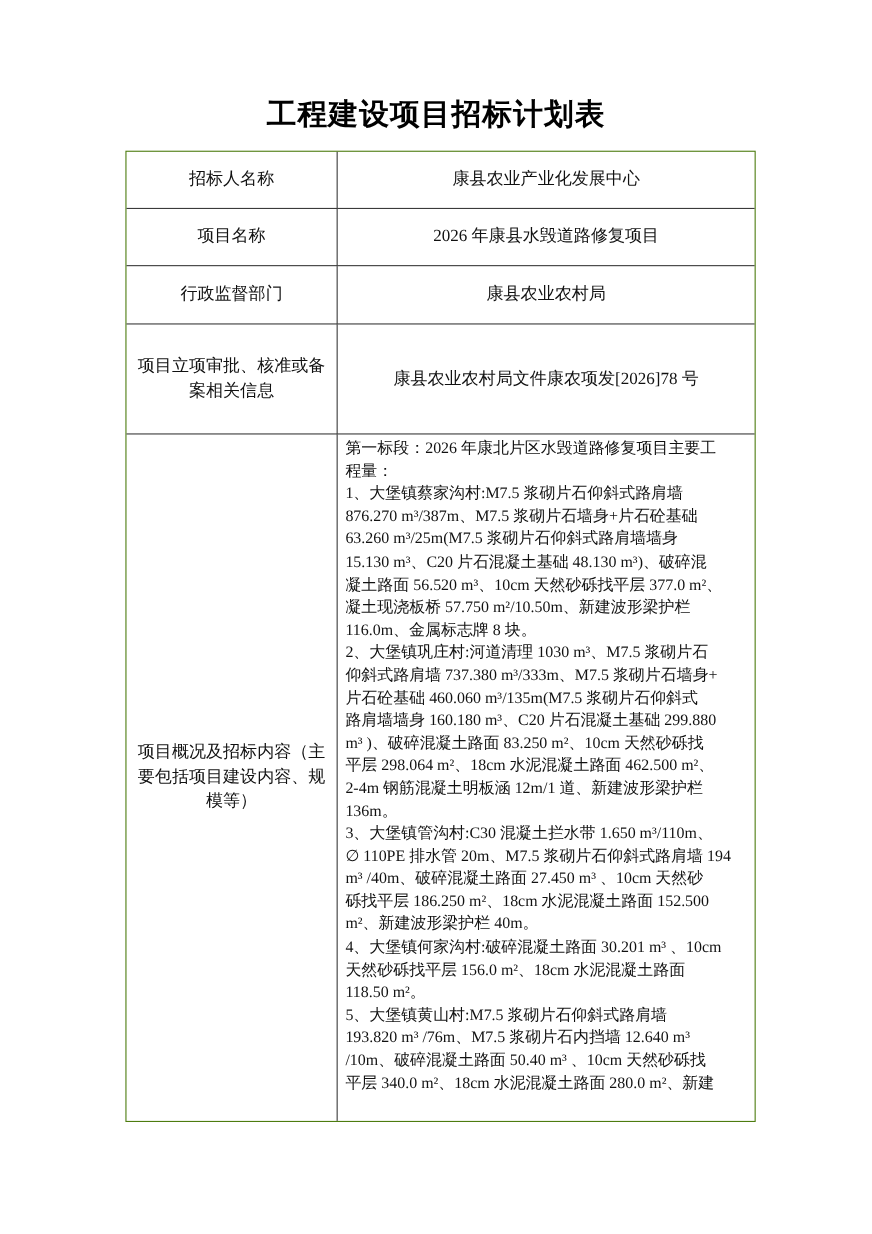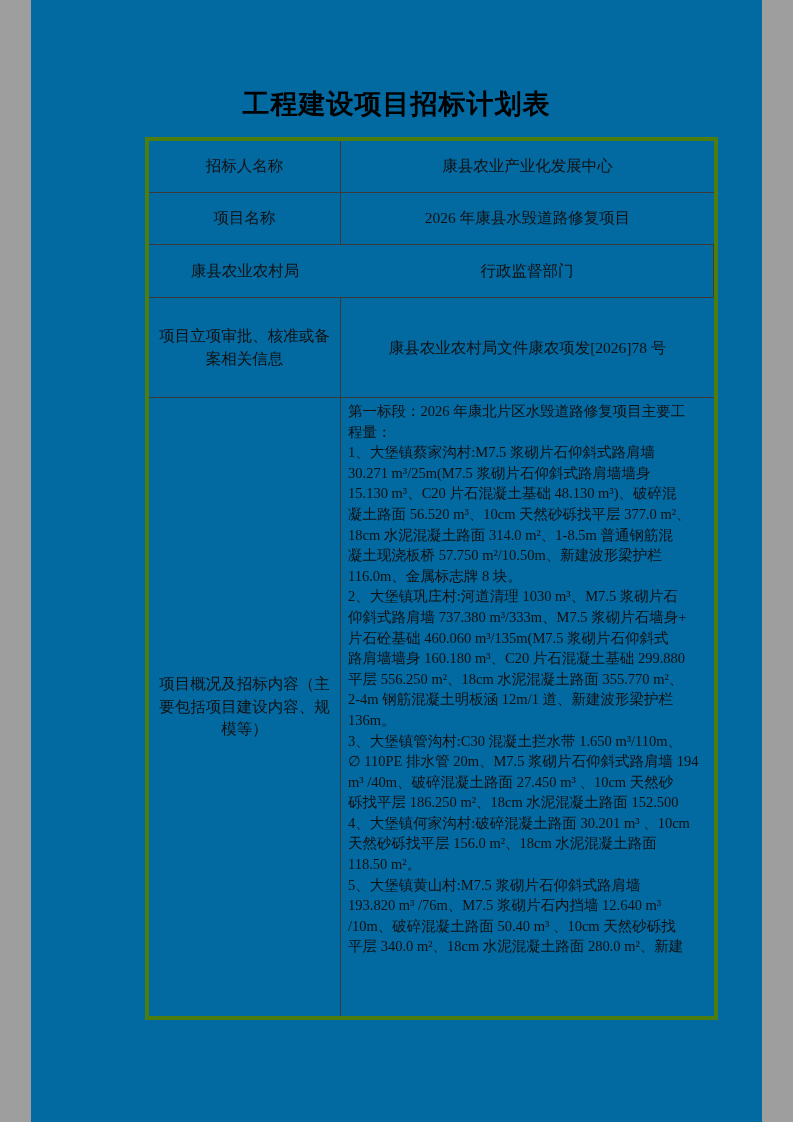--- a/index.html
+++ b/index.html
@@ -5,8 +5,8 @@
   html,body{margin:0;padding:0;background:#9e9e9e;}
   .page{
     position:relative;
-    width:731px;height:1122px;
-    background:#0369a1;
+    width:793px;height:1122px;
+    background:#ffffff;
     margin:0 auto;
     font-family:"Liberation Serif","DejaVu Serif",serif;
     color:#111;

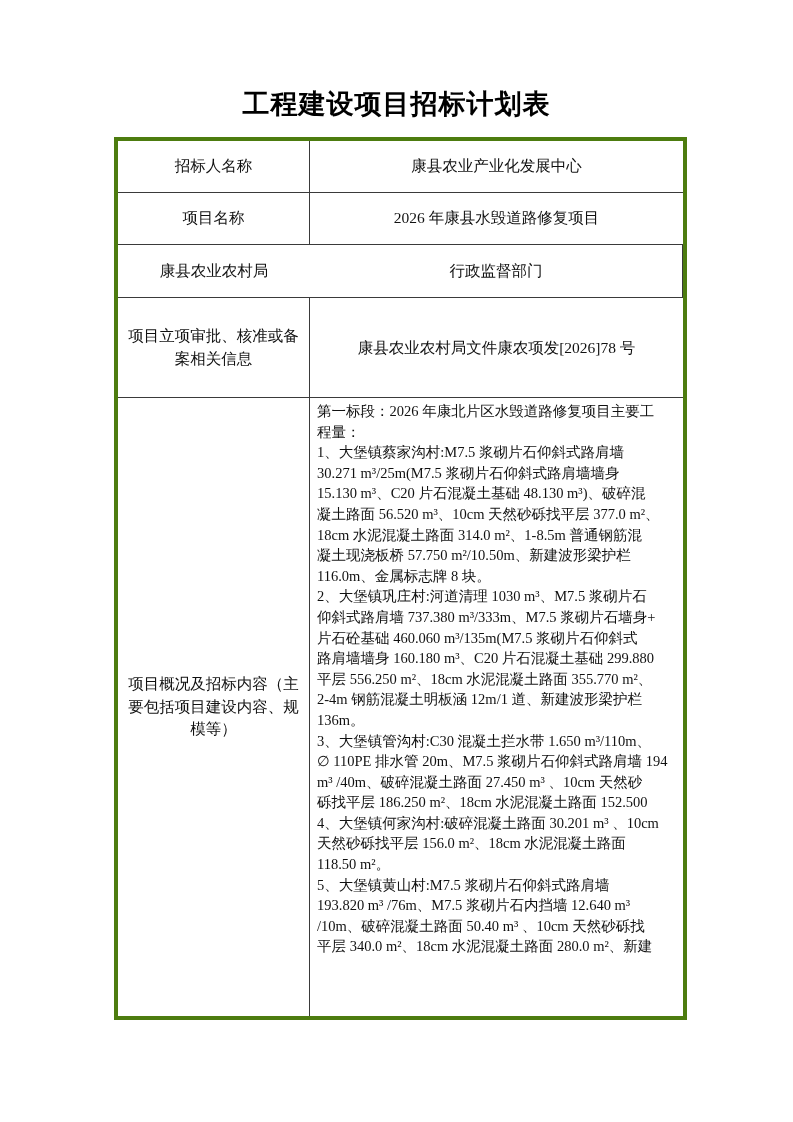--- a/index.html
+++ b/index.html
@@ -27,7 +27,7 @@
     left:114px;top:137px;
     width:573px;height:883px;
     box-sizing:border-box;
-    border:4px solid #4d7c0f;
+    border:1px solid #4d7c0f;
     display:grid;
     grid-template-columns:192px 1fr;
     grid-template-rows:52px 52px 53px 100px 1fr;

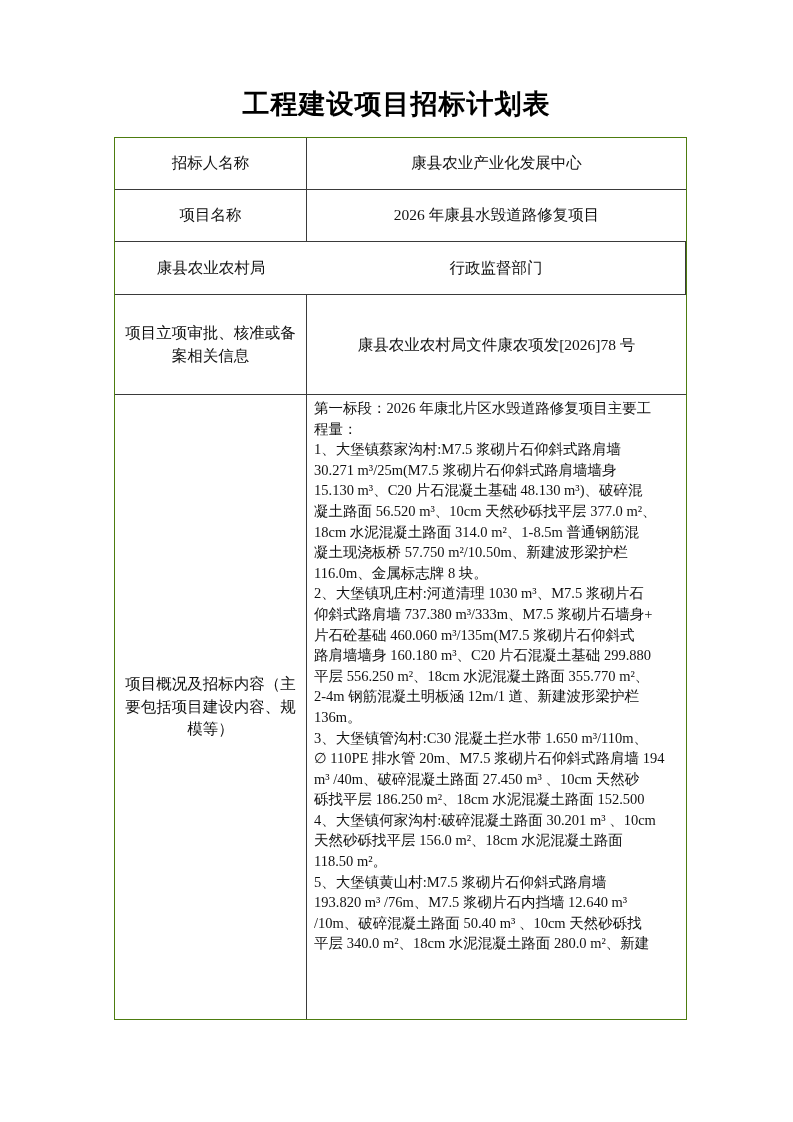--- a/index.html
+++ b/index.html
@@ -81,8 +81,8 @@
     <div class="cell label-cell">项目名称</div>
     <div class="cell value-cell last-col">2026 年康县水毁道路修复项目</div>
 
+    <div class="cell label-cell">行政监督部门</div>
     <div class="cell value-cell last-col">康县农业农村局</div>
-    <div class="cell label-cell">行政监督部门</div>
 
     <div class="cell label-cell">项目立项审批、核准或备案相关信息</div>
     <div class="cell value-cell multiline last-col">

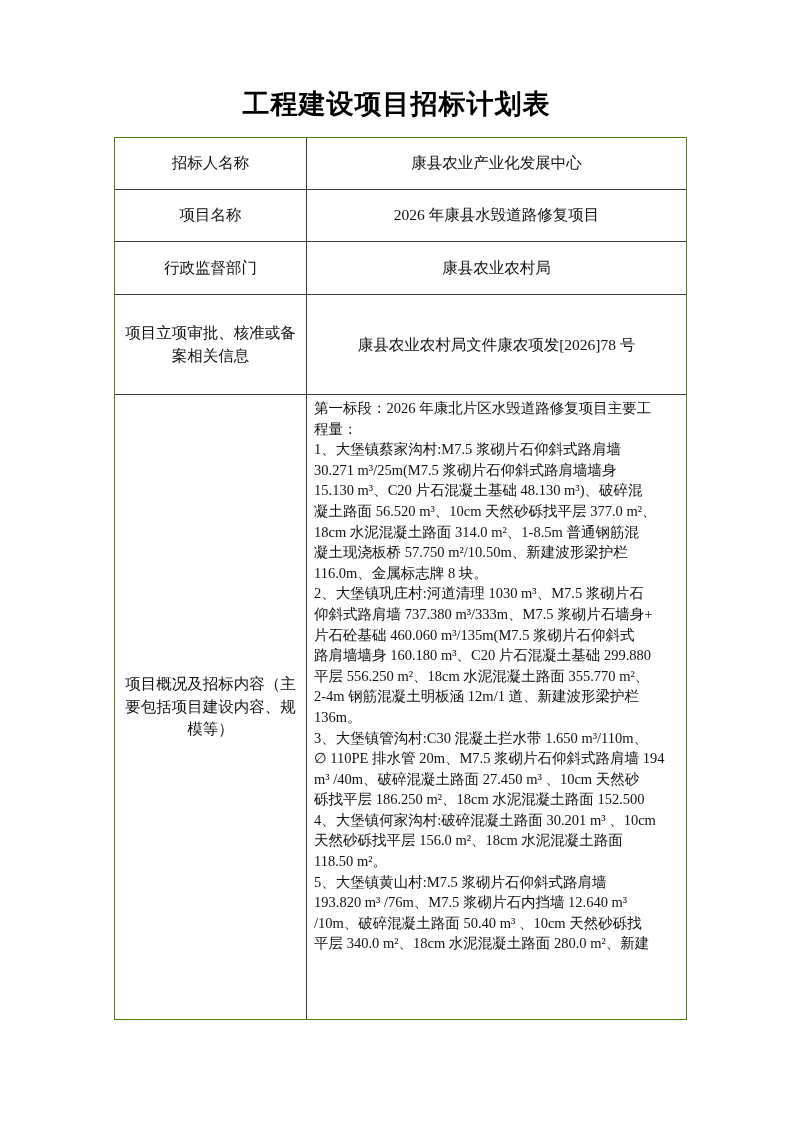--- a/index.html
+++ b/index.html
@@ -95,6 +95,7 @@
         <div class="line">第一标段：2026 年康北片区水毁道路修复项目主要工</div>
         <div class="line">程量：</div>
         <div class="line">1、大堡镇蔡家沟村:M7.5 浆砌片石仰斜式路肩墙</div>
+        <div class="line">876.270 m³/387m、M7.5 浆砌片石墙身+片石砼基础</div>
         <div class="line">30.271 m³/25m(M7.5 浆砌片石仰斜式路肩墙墙身</div>
         <div class="line">15.130 m³、C20 片石混凝土基础 48.130 m³)、破碎混</div>
         <div class="line">凝土路面 56.520 m³、10cm 天然砂砾找平层 377.0 m²、</div>

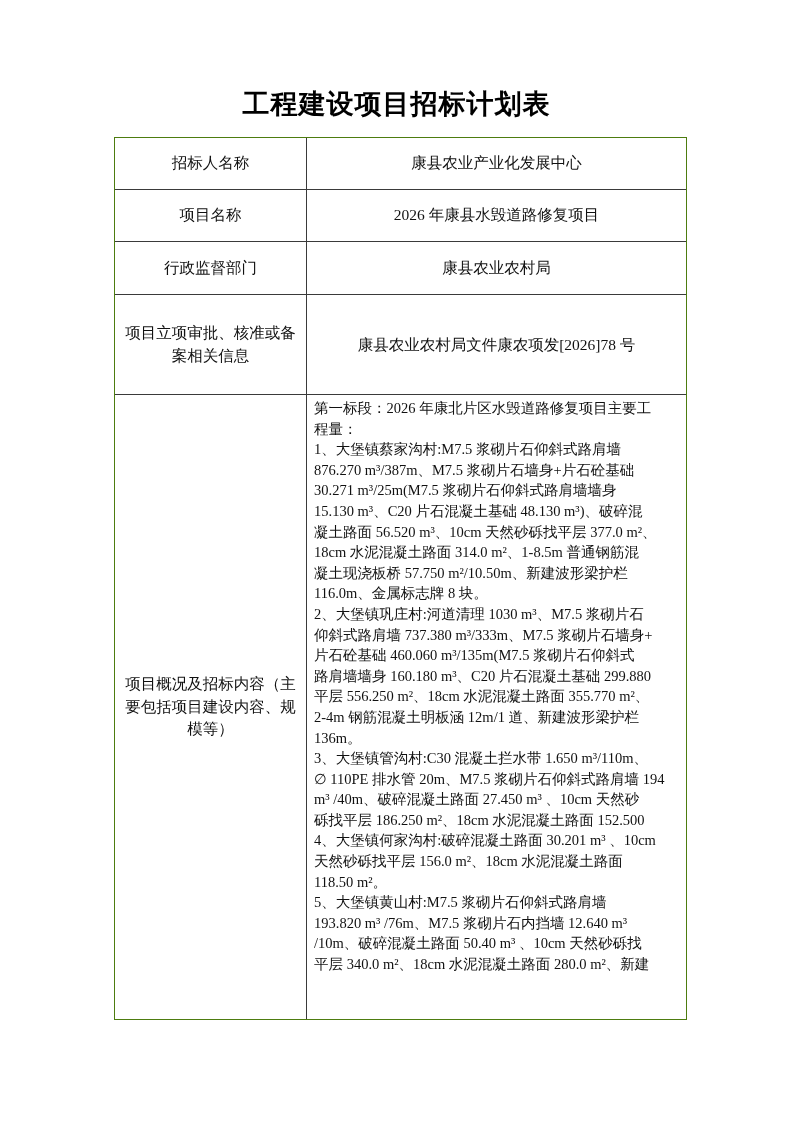--- a/index.html
+++ b/index.html
@@ -96,7 +96,7 @@
         <div class="line">程量：</div>
         <div class="line">1、大堡镇蔡家沟村:M7.5 浆砌片石仰斜式路肩墙</div>
         <div class="line">876.270 m³/387m、M7.5 浆砌片石墙身+片石砼基础</div>
-        <div class="line">30.271 m³/25m(M7.5 浆砌片石仰斜式路肩墙墙身</div>
+        <div class="line">63.260 m³/25m(M7.5 浆砌片石仰斜式路肩墙墙身</div>
         <div class="line">15.130 m³、C20 片石混凝土基础 48.130 m³)、破碎混</div>
         <div class="line">凝土路面 56.520 m³、10cm 天然砂砾找平层 377.0 m²、</div>
         <div class="line">18cm 水泥混凝土路面 314.0 m²、1-8.5m 普通钢筋混</div>

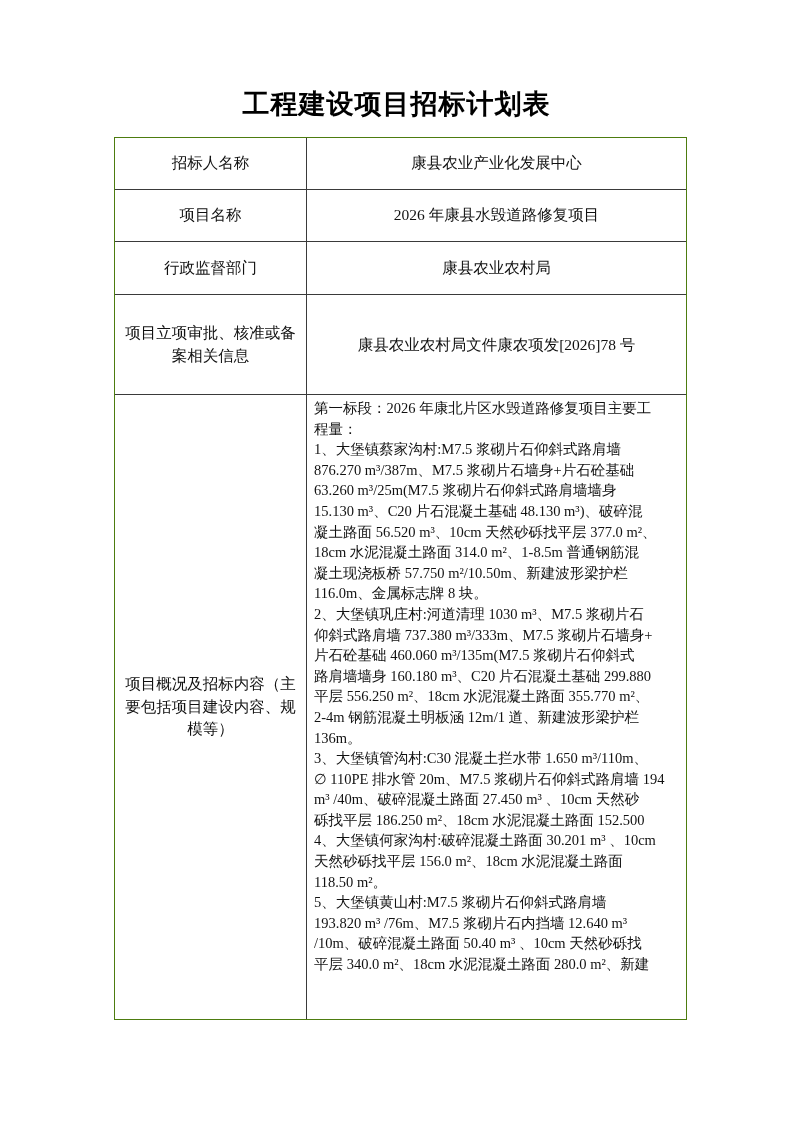--- a/index.html
+++ b/index.html
@@ -99,7 +99,6 @@
         <div class="line">63.260 m³/25m(M7.5 浆砌片石仰斜式路肩墙墙身</div>
         <div class="line">15.130 m³、C20 片石混凝土基础 48.130 m³)、破碎混</div>
         <div class="line">凝土路面 56.520 m³、10cm 天然砂砾找平层 377.0 m²、</div>
-        <div class="line">18cm 水泥混凝土路面 314.0 m²、1-8.5m 普通钢筋混</div>
         <div class="line">凝土现浇板桥 57.750 m²/10.50m、新建波形梁护栏</div>
         <div class="line">116.0m、金属标志牌 8 块。</div>
         <div class="line">2、大堡镇巩庄村:河道清理 1030 m³、M7.5 浆砌片石</div>

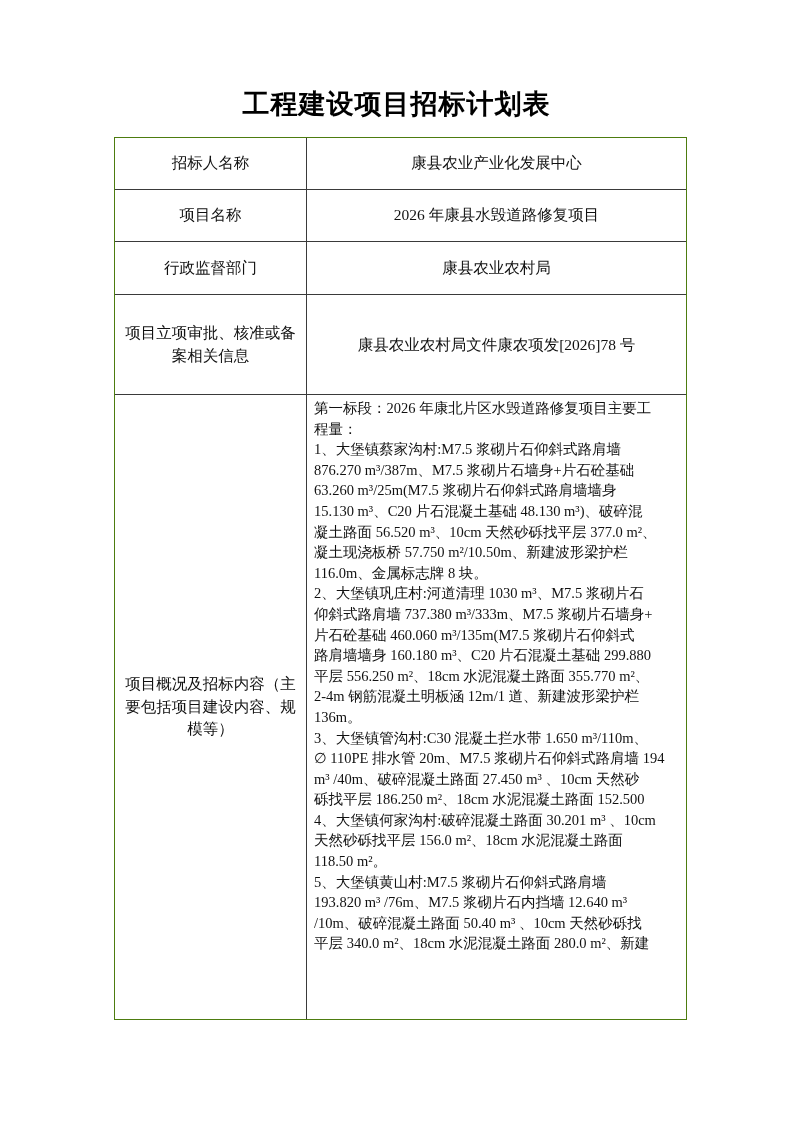--- a/index.html
+++ b/index.html
@@ -105,6 +105,7 @@
         <div class="line">仰斜式路肩墙 737.380 m³/333m、M7.5 浆砌片石墙身+</div>
         <div class="line">片石砼基础 460.060 m³/135m(M7.5 浆砌片石仰斜式</div>
         <div class="line">路肩墙墙身 160.180 m³、C20 片石混凝土基础 299.880</div>
+        <div class="line">m³ )、破碎混凝土路面 83.250 m²、10cm 天然砂砾找</div>
         <div class="line">平层 556.250 m²、18cm 水泥混凝土路面 355.770 m²、</div>
         <div class="line">2-4m 钢筋混凝土明板涵 12m/1 道、新建波形梁护栏</div>
         <div class="line">136m。</div>

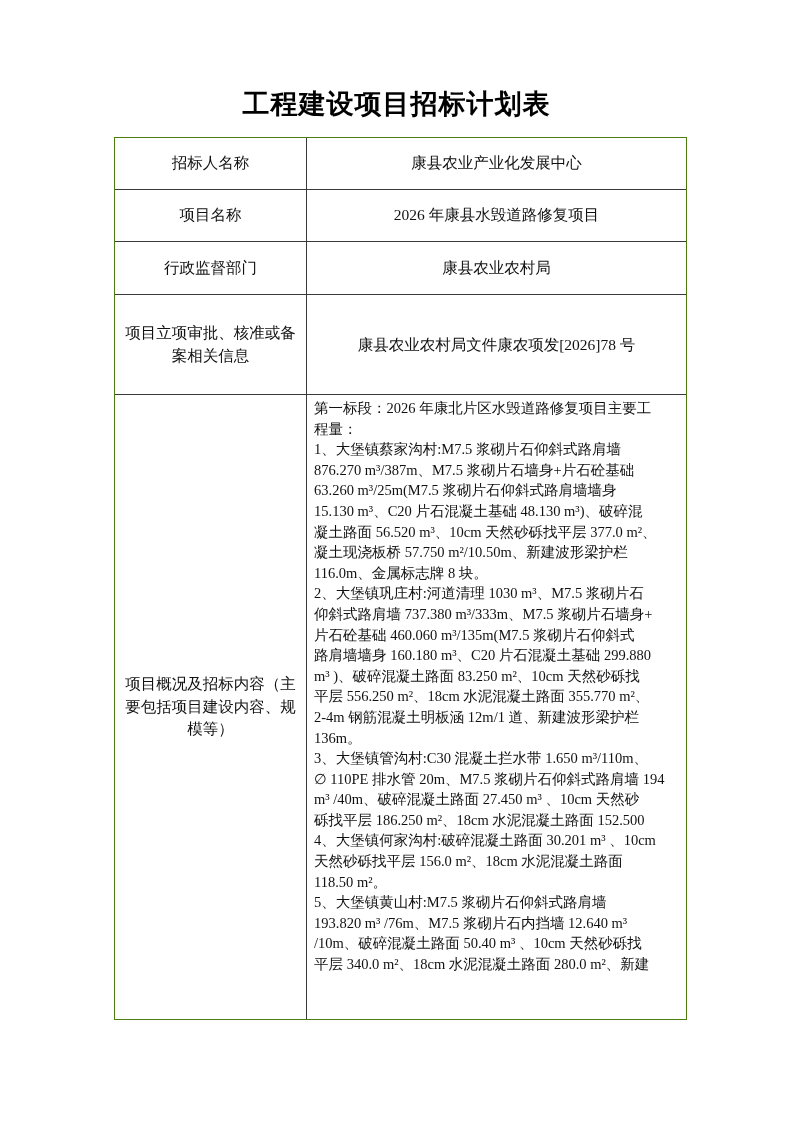--- a/index.html
+++ b/index.html
@@ -106,7 +106,7 @@
         <div class="line">片石砼基础 460.060 m³/135m(M7.5 浆砌片石仰斜式</div>
         <div class="line">路肩墙墙身 160.180 m³、C20 片石混凝土基础 299.880</div>
         <div class="line">m³ )、破碎混凝土路面 83.250 m²、10cm 天然砂砾找</div>
-        <div class="line">平层 556.250 m²、18cm 水泥混凝土路面 355.770 m²、</div>
+        <div class="line">平层 298.064 m²、18cm 水泥混凝土路面 462.500 m²、</div>
         <div class="line">2-4m 钢筋混凝土明板涵 12m/1 道、新建波形梁护栏</div>
         <div class="line">136m。</div>
         <div class="line">3、大堡镇管沟村:C30 混凝土拦水带 1.650 m³/110m、</div>

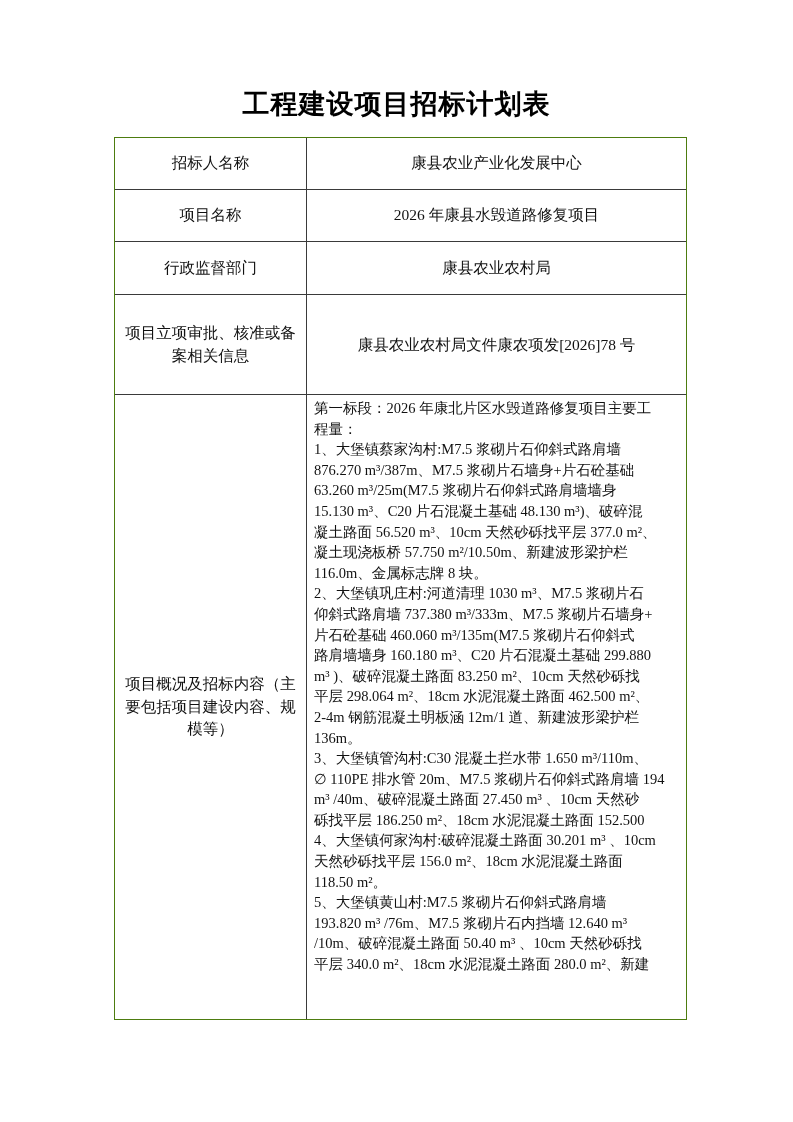--- a/index.html
+++ b/index.html
@@ -113,6 +113,7 @@
         <div class="line">∅ 110PE 排水管 20m、M7.5 浆砌片石仰斜式路肩墙 194</div>
         <div class="line">m³ /40m、破碎混凝土路面 27.450 m³ 、10cm 天然砂</div>
         <div class="line">砾找平层 186.250 m²、18cm 水泥混凝土路面 152.500</div>
+        <div class="line">m²、新建波形梁护栏 40m。</div>
         <div class="line">4、大堡镇何家沟村:破碎混凝土路面 30.201 m³ 、10cm</div>
         <div class="line">天然砂砾找平层 156.0 m²、18cm 水泥混凝土路面</div>
         <div class="line">118.50 m²。</div>

